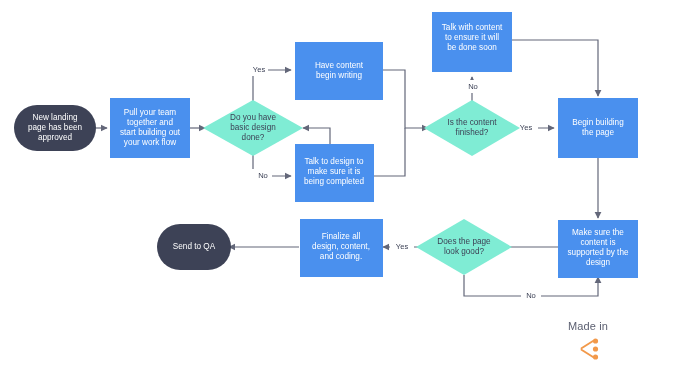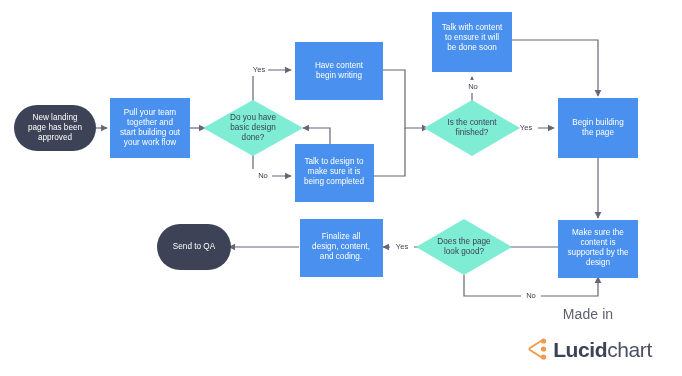--- a/index.html
+++ b/index.html
@@ -56,9 +56,9 @@
   }
   .logo-made-in {
     font-family: "Liberation Sans", sans-serif;
-    font-size: 14px;
+    font-size: 11px;
     color: #5b5f70;
-    margin: 0 0 16px 0;
+    margin: 0 0 6px 0;
     letter-spacing: 0.1px;
   }
   .logo-row {

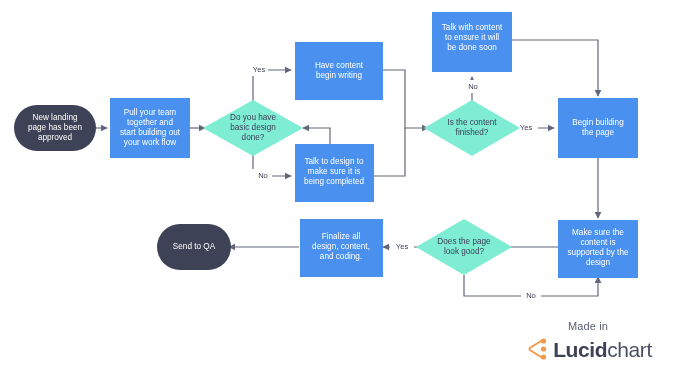--- a/index.html
+++ b/index.html
@@ -239,7 +239,6 @@
       <circle cx="19.5" cy="11" r="2.6" fill="#f2994a"></circle>
       <circle cx="19.5" cy="19" r="2.6" fill="#f2994a"></circle>
     </svg>
-    <div class="logo-text"><span class="lucid">Lucid</span><span class="chart">chart</span></div>
   </div>
 </div>
 

